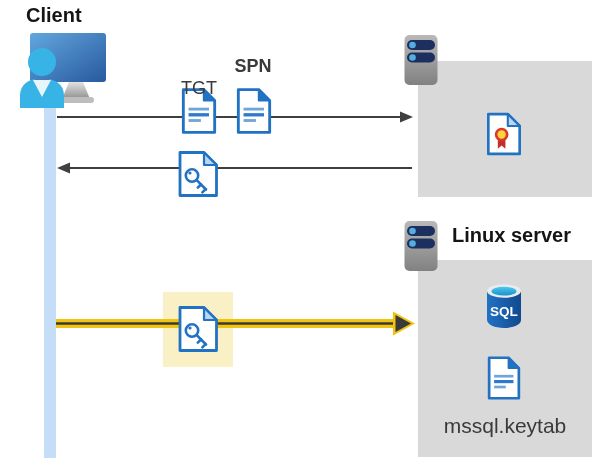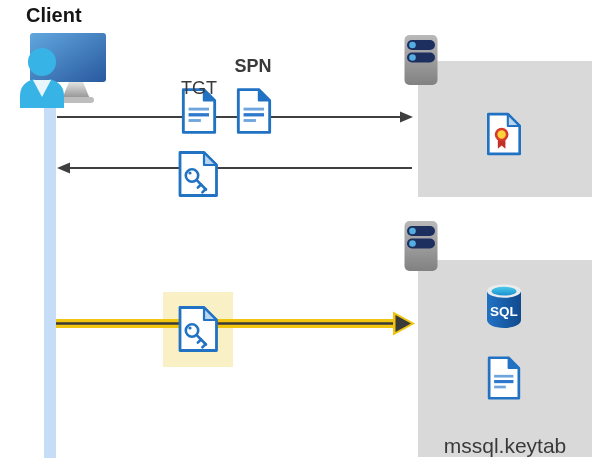--- a/index.html
+++ b/index.html
@@ -167,6 +167,7 @@
   <div class="title" style="left:26px;top:2px;">Client</div>
 
 
+  <div class="title" style="left:452px;top:222px;width:146px;">Linux server</div>
 
   <div class="sublabel" style="left:177px;top:56px;width:44px;margin-top:22px;">TGT</div>
 

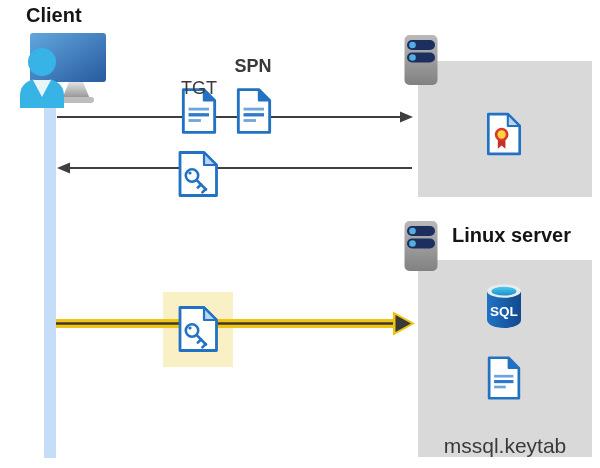--- a/index.html
+++ b/index.html
@@ -19,7 +19,7 @@
     position:absolute;font-size:18px;color:#3a3a3a;text-align:center;
   }
   .filelabel{
-    position:absolute;font-size:21px;color:#3a3a3a;text-align:center;margin-top:20px;
+    position:absolute;font-size:21px;color:#3a3a3a;text-align:center;
   }
   svg{display:block;}
   .defs{position:absolute;width:0;height:0;}

